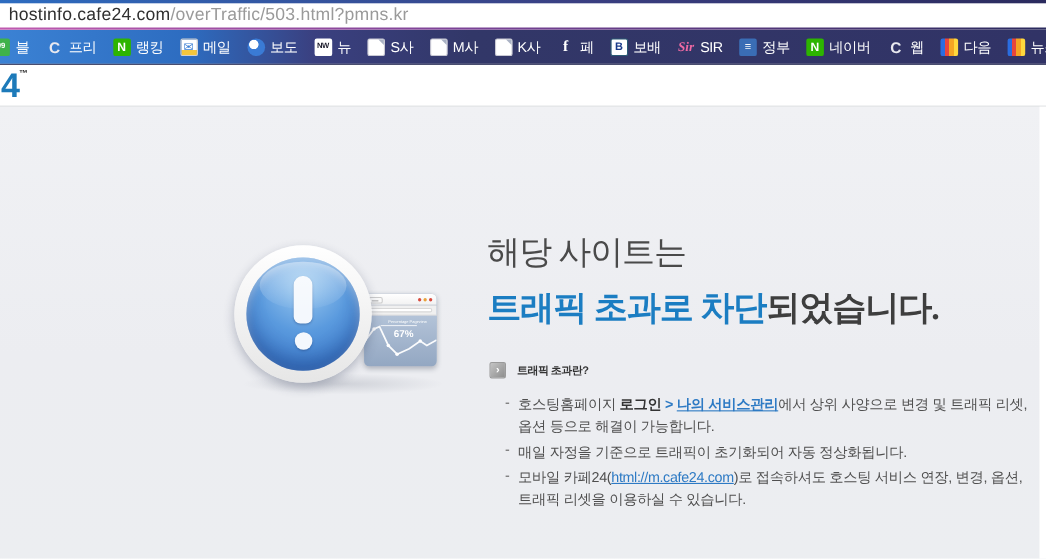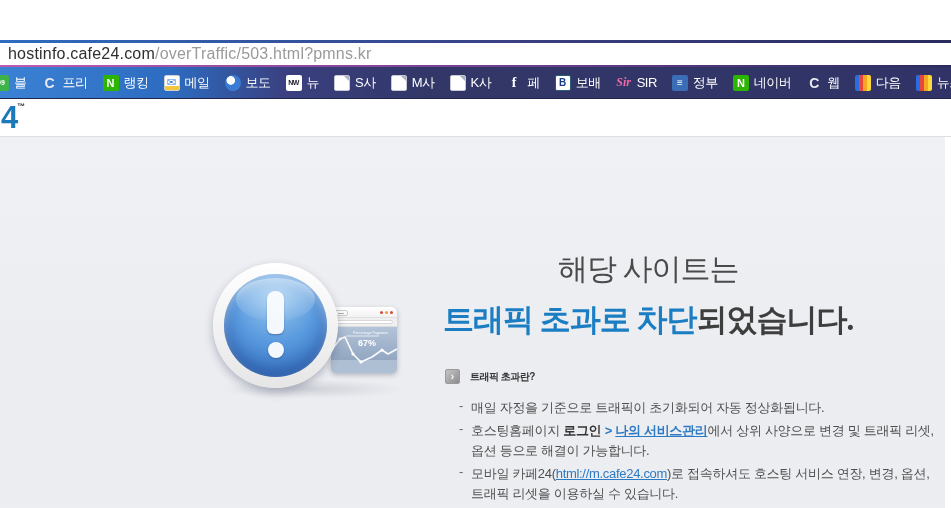--- a/index.html
+++ b/index.html
@@ -7,7 +7,7 @@
     font-family:"Liberation Sans","DejaVu Sans",sans-serif; }
 
   
-  .url-bar { height:27px; background:#fff; position:relative;margin-top:40px; }
+  .url-bar { height:27px; background:#fff; position:relative; }
   .url-bar .top-strip { height:3px; width:100%;
     background:linear-gradient(90deg,#2d6cc0 0%,#3a3f82 55%,#2b2b5e 100%); }
   .url-bar .bottom-strip { position:absolute; left:0; bottom:0; height:2px; width:100%;

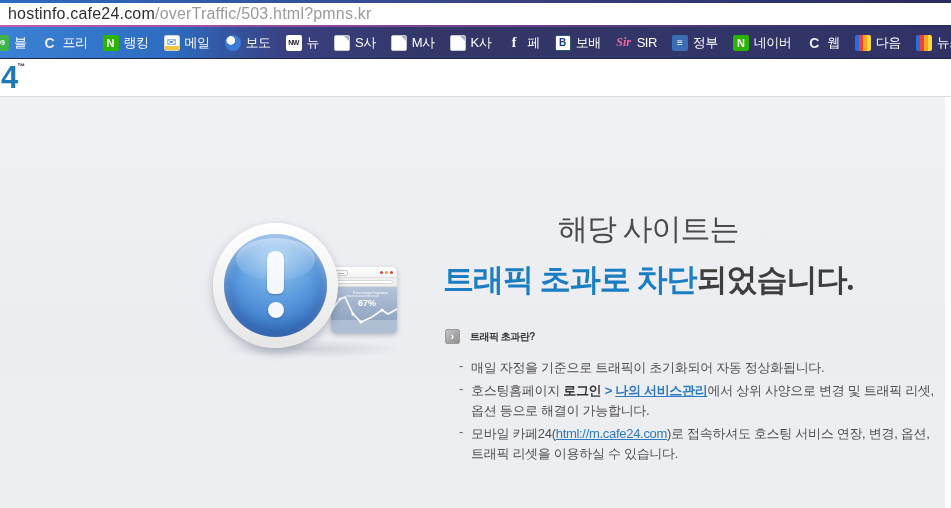--- a/index.html
+++ b/index.html
@@ -110,7 +110,7 @@
   
   .hero-text { position:absolute; left:443px; top:112px;
     font-family:"Liberation Serif","DejaVu Serif",serif; }
-  .hero-line1 { font-size:30px; color:#4a4a4a; font-weight:400; letter-spacing:-1px;text-align:center; }
+  .hero-line1 { font-size:30px; color:#4a4a4a; font-weight:400; letter-spacing:-1px; }
   .hero-line2 { font-size:31px; font-weight:bold; margin-top:9px; letter-spacing:-1px; }
   .hero-highlight { color:#1b7dc2; }
   .hero-rest { color:#3e3e3e; }

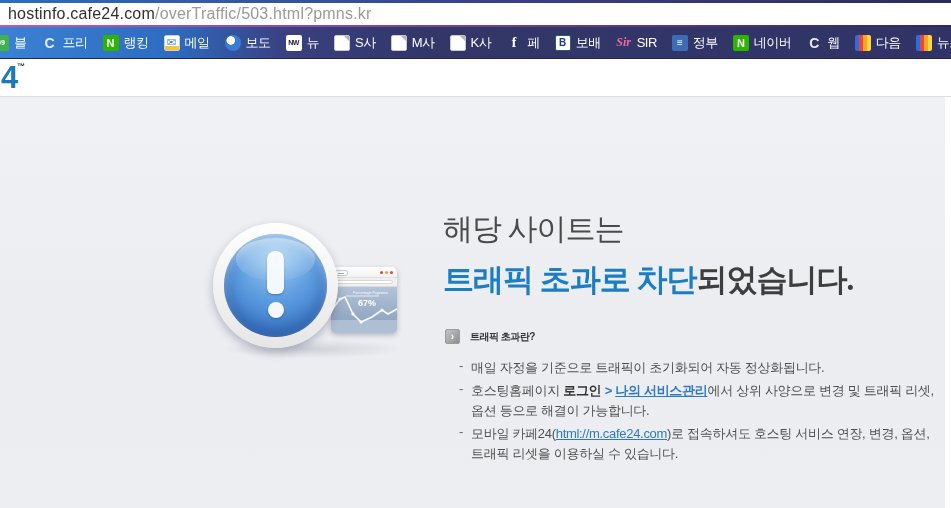--- a/index.html
+++ b/index.html
@@ -89,7 +89,7 @@
     padding:0 4px; border-bottom:1px solid #dcdcdc; }
   .mw-addressbar { width:100%; height:4px; background:#ffffff; border-radius:2px;
     border:1px solid #d8d8d8; }
-  .mw-body { height:33px; background:linear-gradient(#b3c3d8,#93a7c2); }
+  .mw-body { height:46px; background:linear-gradient(#b3c3d8,#93a7c2); }
 
   .alert-circle { position:absolute; left:0; top:0; width:125px; height:125px;
     border-radius:50%; background:linear-gradient(#ffffff,#e6e6e6);

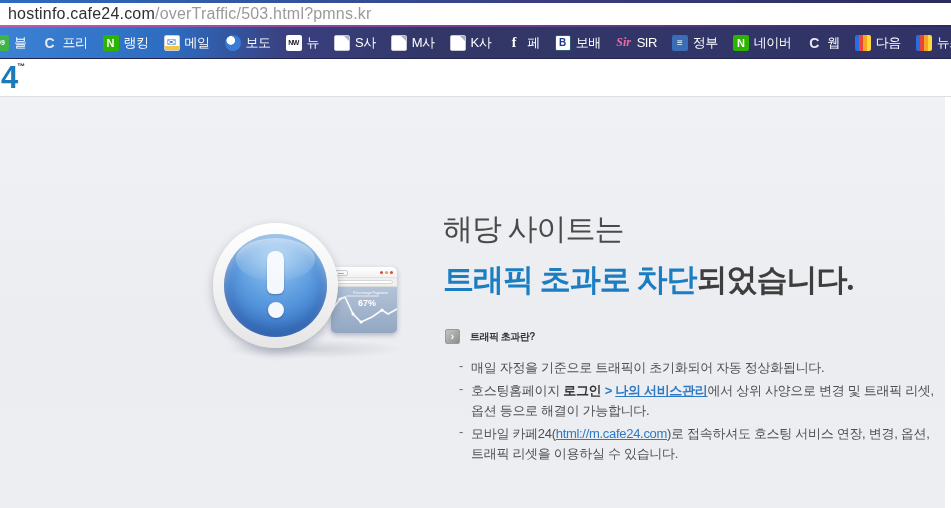--- a/index.html
+++ b/index.html
@@ -285,8 +285,8 @@
       <span class="info-title">트래픽 초과란?</span>
     </div>
     <ul class="info-bullets">
+      <li><span>호스팅홈페이지 </span><span class="bold-text">로그인</span><span class="arrow-blue"> &gt; </span><span class="link strong">나의 서비스관리</span><span>에서 상위 사양으로 변경 및 트래픽 리셋, 옵션 등으로 해결이 가능합니다.</span></li>
       <li><span>매일 자정을 기준으로 트래픽이 초기화되어 자동 정상화됩니다.</span></li>
-      <li><span>호스팅홈페이지 </span><span class="bold-text">로그인</span><span class="arrow-blue"> &gt; </span><span class="link strong">나의 서비스관리</span><span>에서 상위 사양으로 변경 및 트래픽 리셋, 옵션 등으로 해결이 가능합니다.</span></li>
       <li><span>모바일 카페24(</span><span class="link">html://m.cafe24.com</span><span>)로 접속하셔도 호스팅 서비스 연장, 변경, 옵션, 트래픽 리셋을 이용하실 수 있습니다.</span></li>
     </ul>
   </div>

